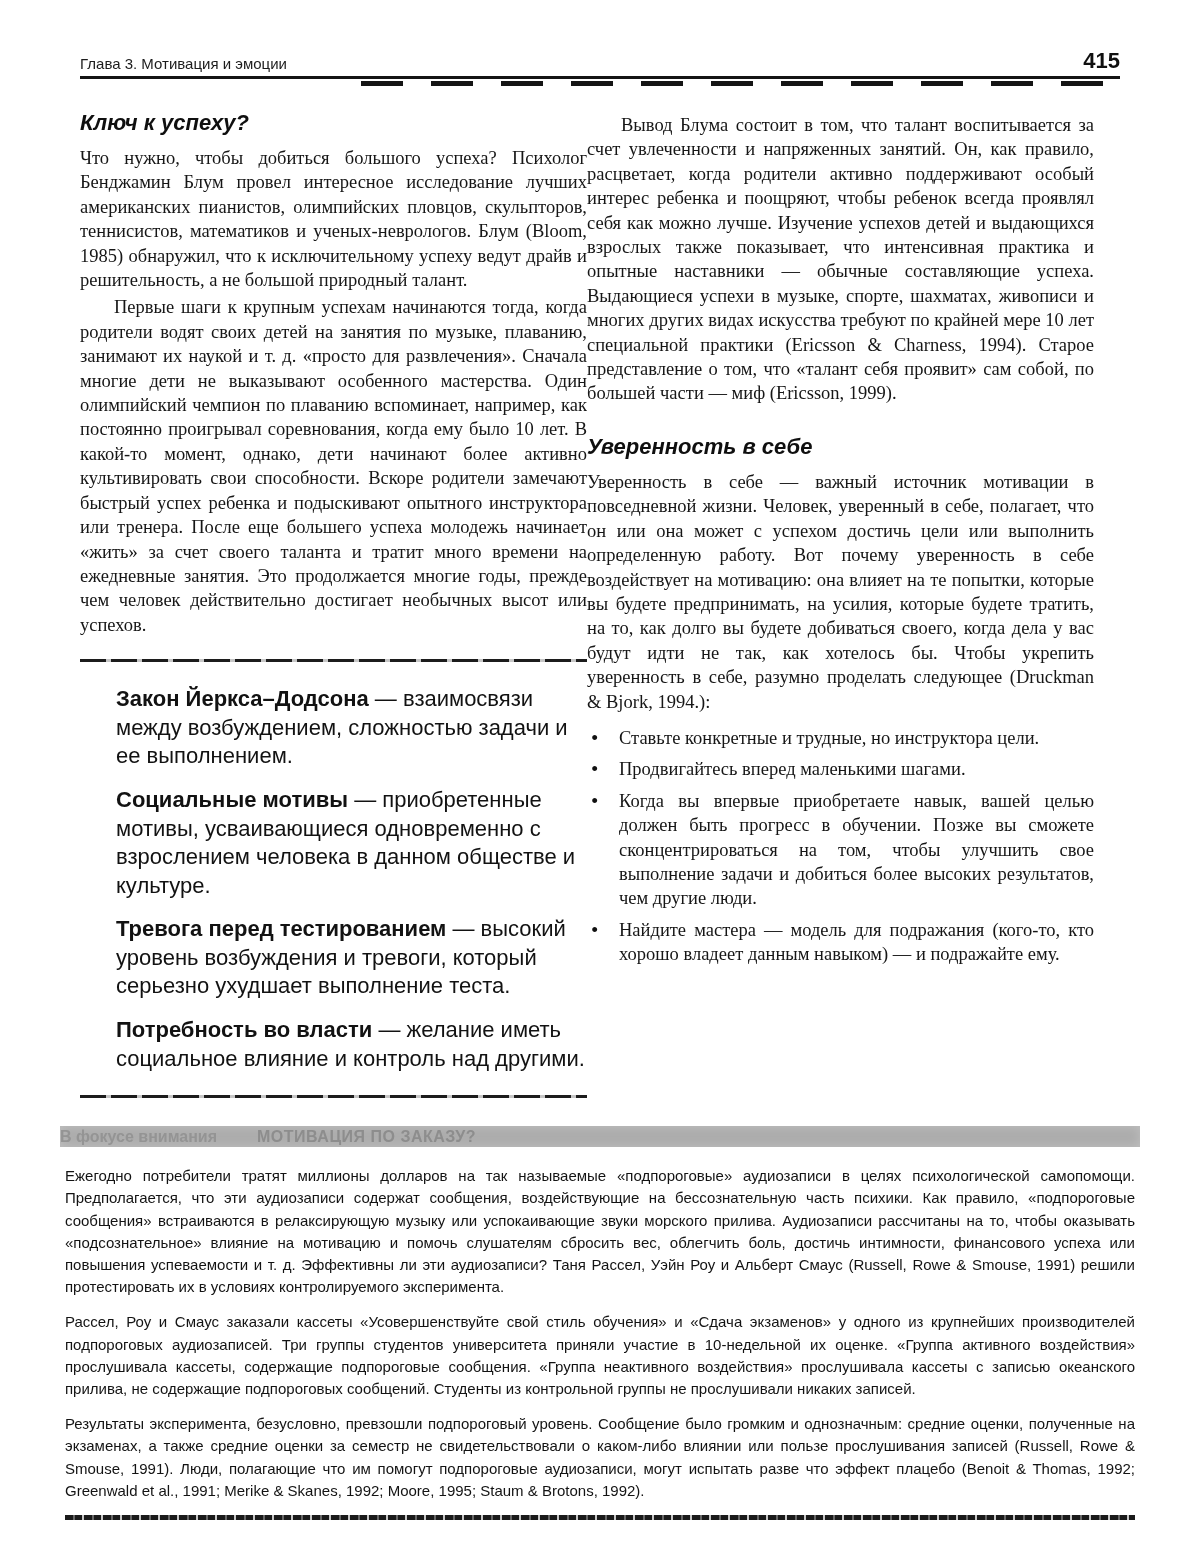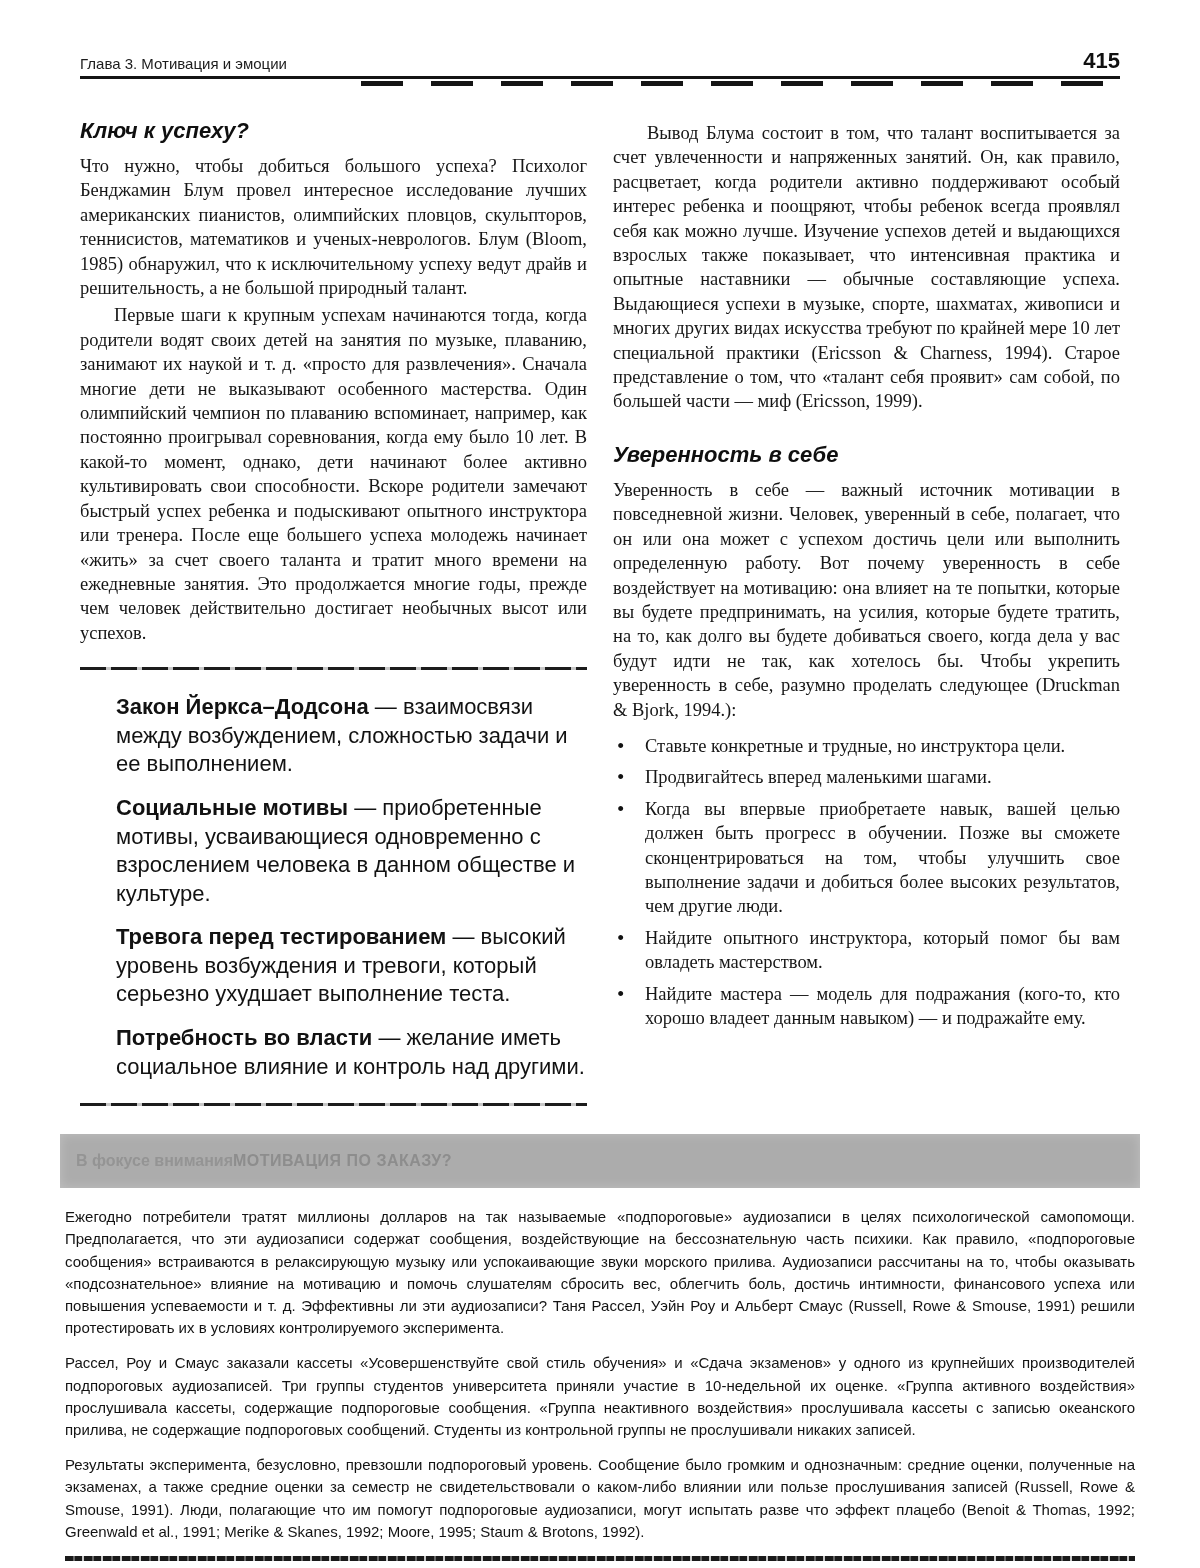--- a/index.html
+++ b/index.html
@@ -26,7 +26,7 @@
   }
 
   
-  .columns { display: flex; gap: 26px; margin-top: 32px; }
+  .columns { display: flex; margin-top: 24px; }
   .col { width: 507px; }
 
   .section-heading {

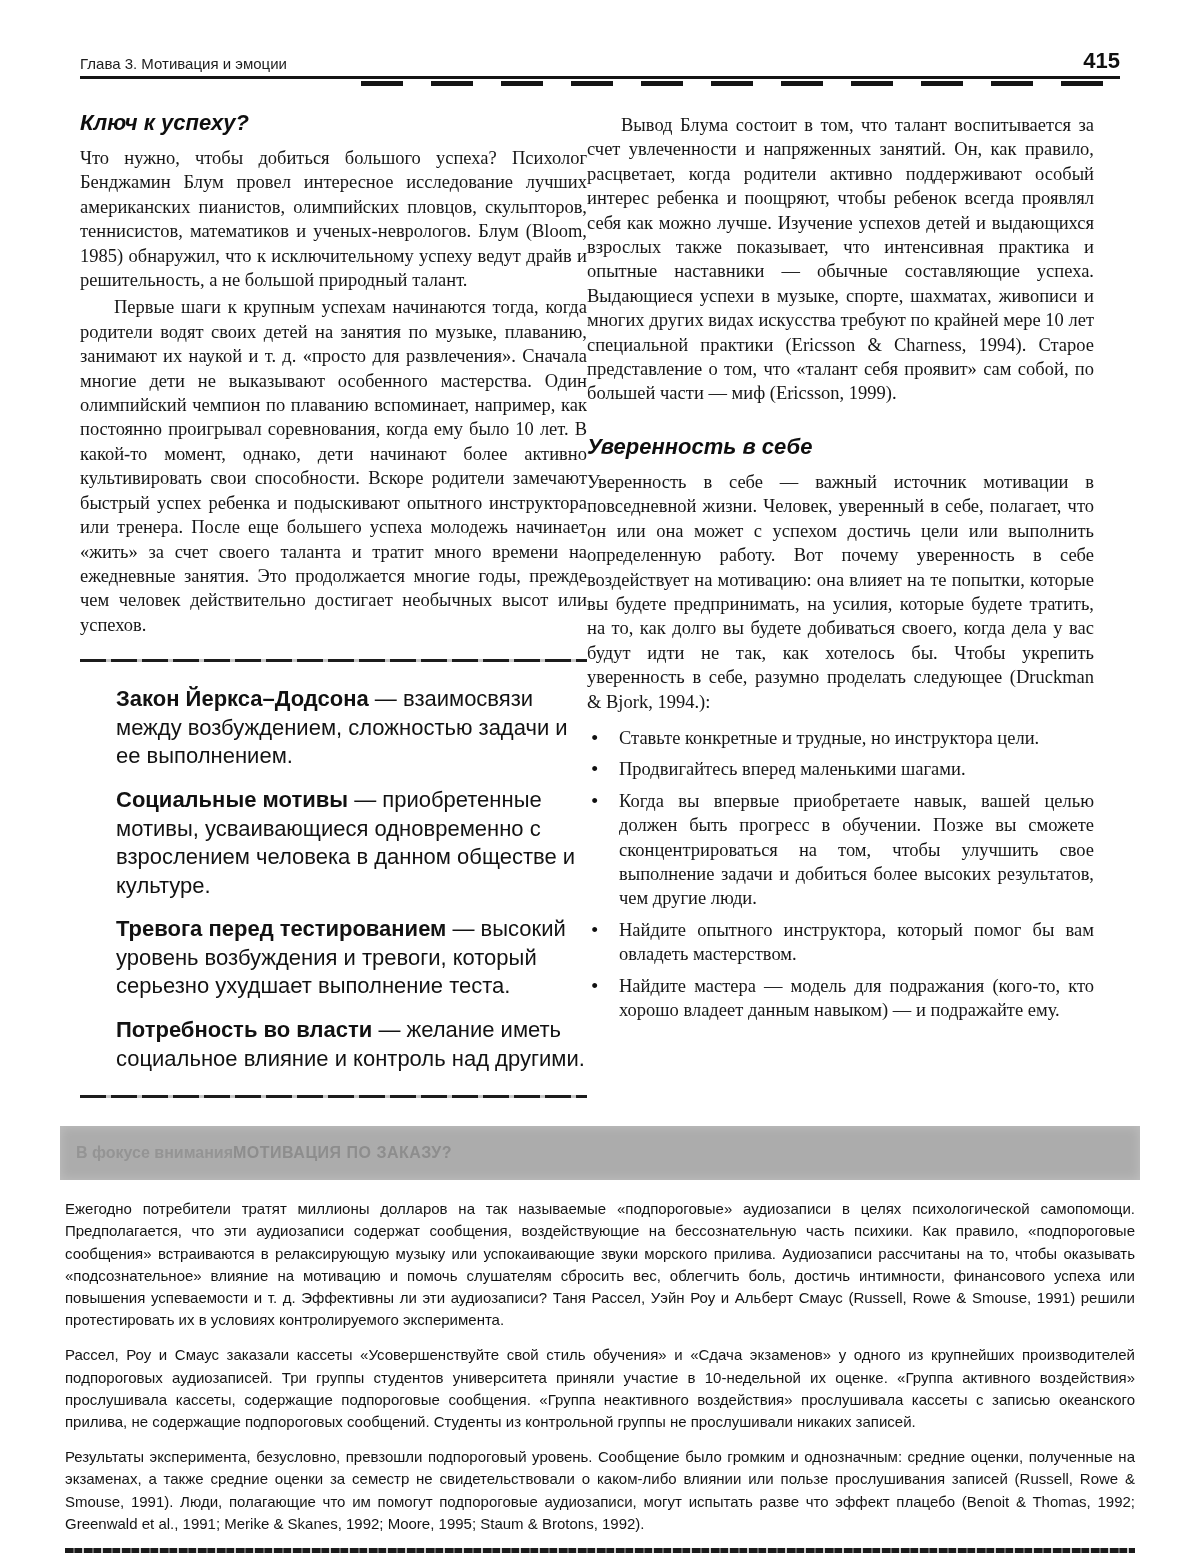--- a/index.html
+++ b/index.html
@@ -133,7 +133,6 @@
         <li>Ставьте конкретные и трудные, но инструктора цели.</li>
         <li>Продвигайтесь вперед маленькими шагами.</li>
         <li>Когда вы впервые приобретаете навык, вашей целью должен быть прогресс в обучении. Позже вы сможете сконцентрироваться на том, чтобы улучшить свое выполнение задачи и добиться более высоких результатов, чем другие люди.</li>
-        <li>Найдите опытного инструктора, который помог бы вам овладеть мастерством.</li>
         <li>Найдите мастера — модель для подражания (кого-то, кто хорошо владеет данным навыком) — и подражайте ему.</li>
       </ul>
     </div>

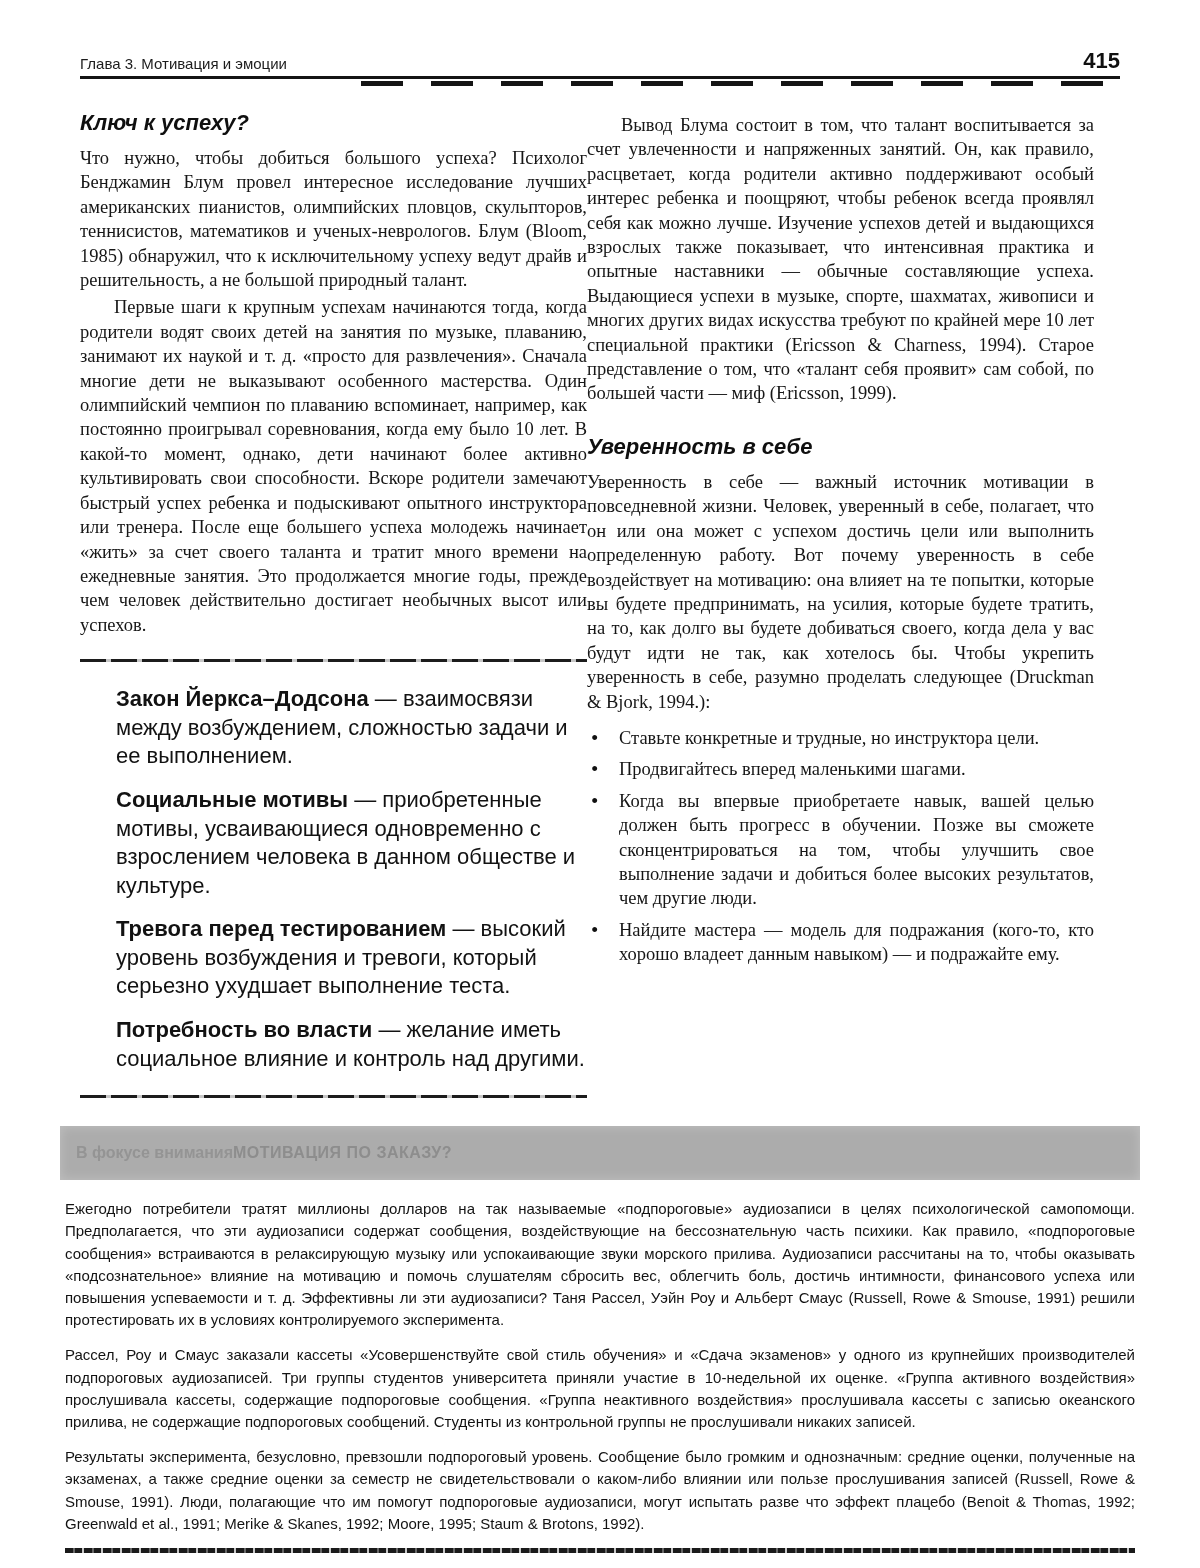--- a/index.html
+++ b/index.html
@@ -68,10 +68,9 @@
 
   
   .focus-banner {
-    margin: 28px -20px 0 -20px; height: 54px;
+    margin: 28px -20px 0 -20px; height: 21px;
     background: #acacac;
-    display: flex; align-items: center; 
-    padding-left: 16px;
+    display: flex; align-items: center; gap: 40px;
     font-family: "Liberation Sans", sans-serif; font-weight: bold;
     box-shadow: inset 0 0 12px rgba(255,255,255,0.25);
   }

